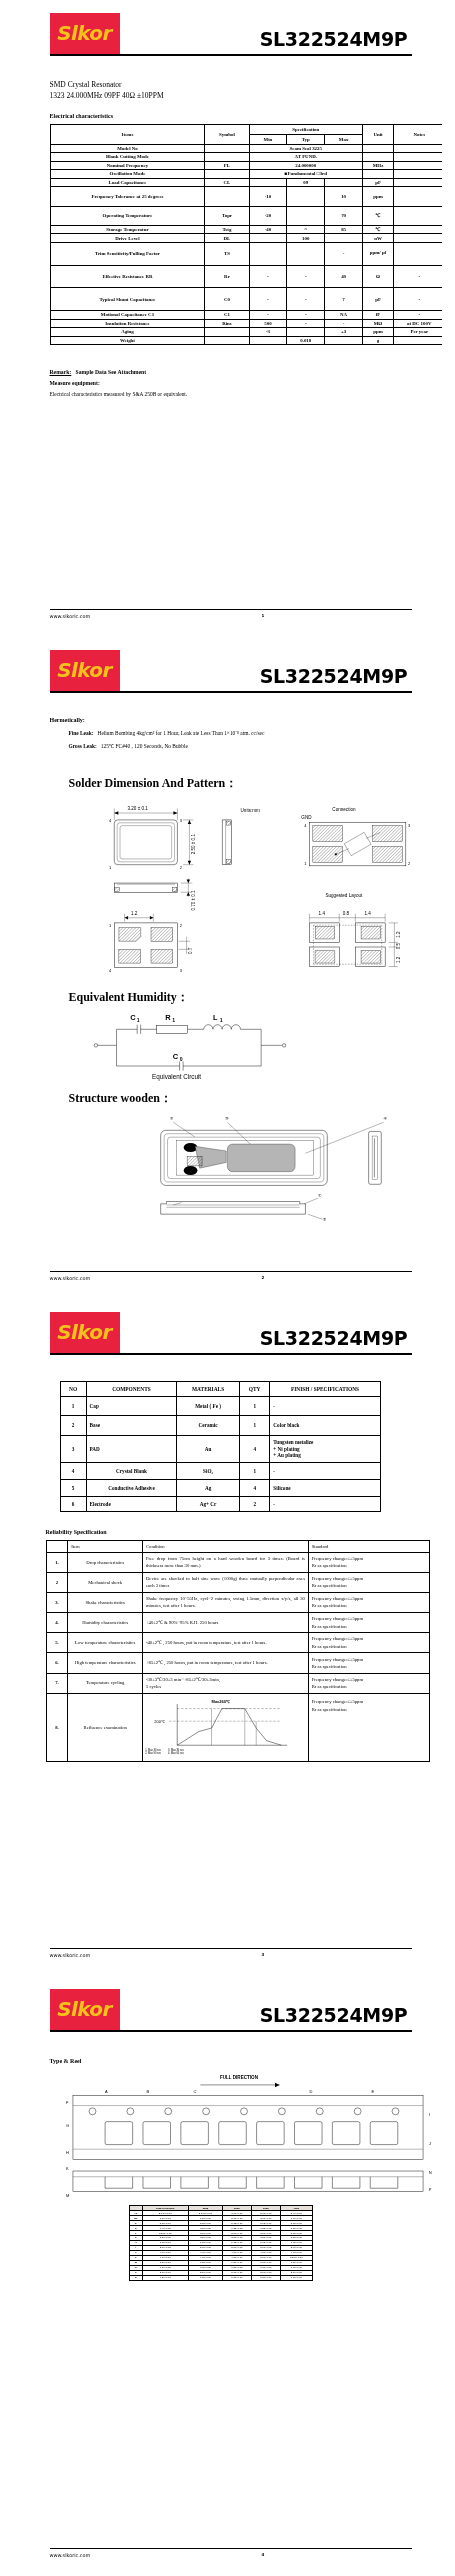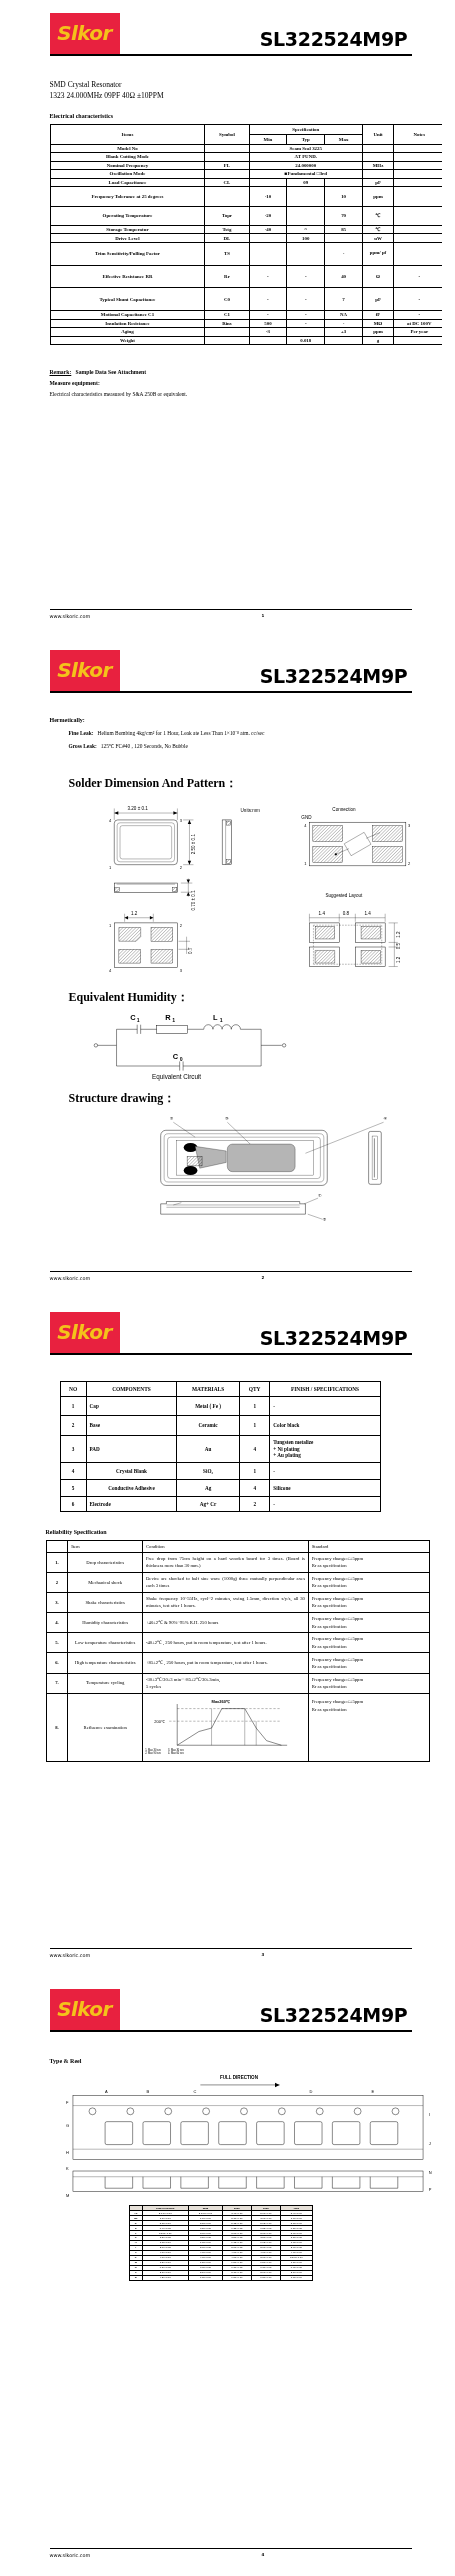--- a/index.html
+++ b/index.html
@@ -532,7 +532,7 @@
     </svg>
   </div>
 
-  <div class="sec-title-lg" style="margin-top:9.2px;">Structure drawing：</div>
+  <div class="sec-title-lg" style="margin-top:9.2px;">Structure wooden：</div>
 
   <div class="draw-wrap" style="margin-left:120px;margin-top:2.3px;">
     <svg width="270" height="115" viewBox="0 0 470 200">

